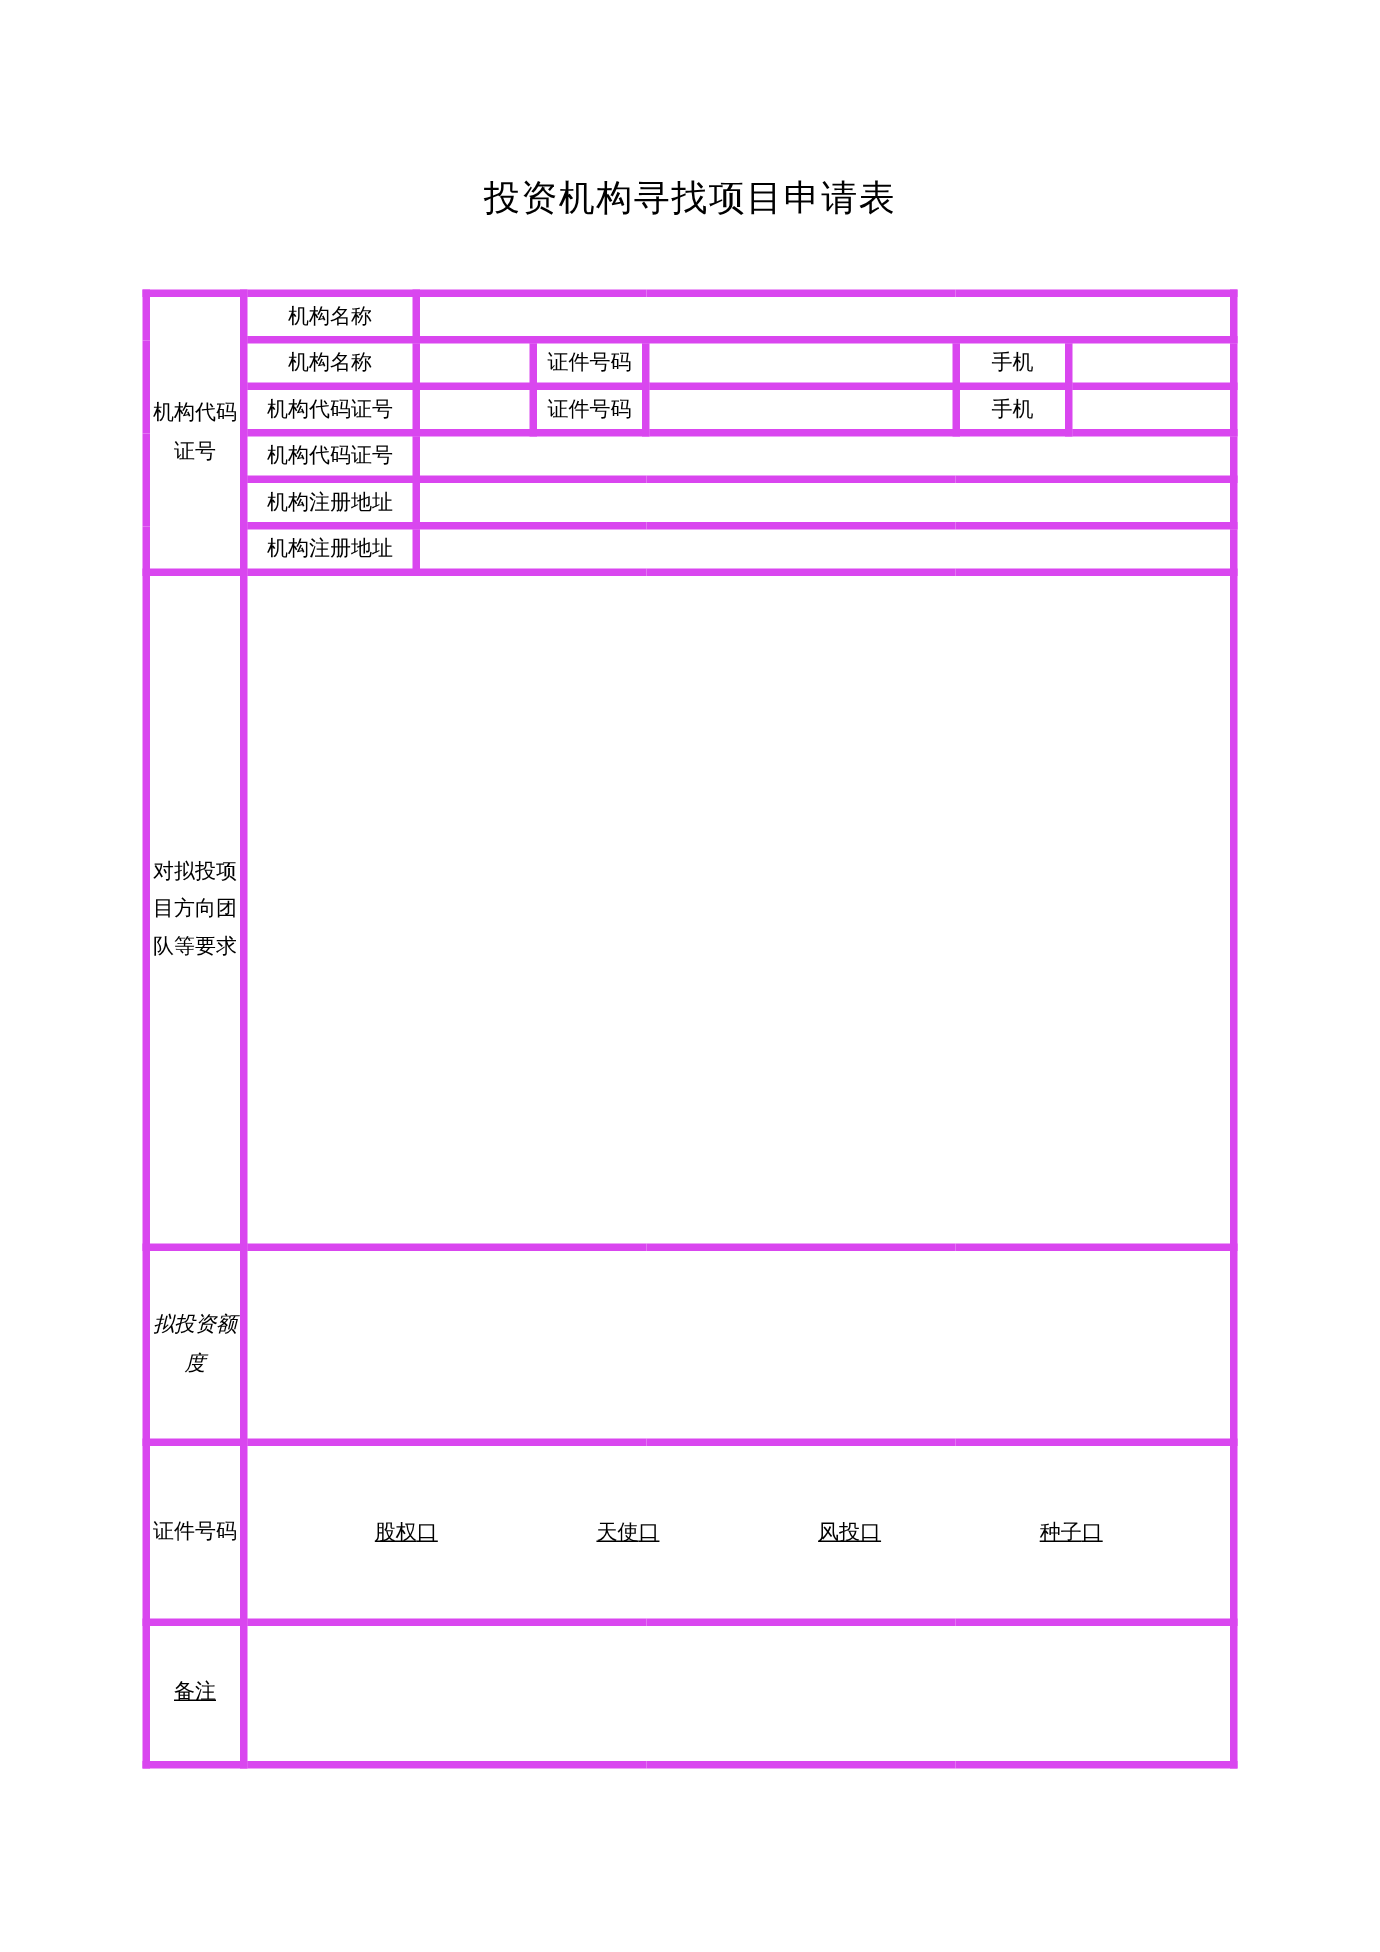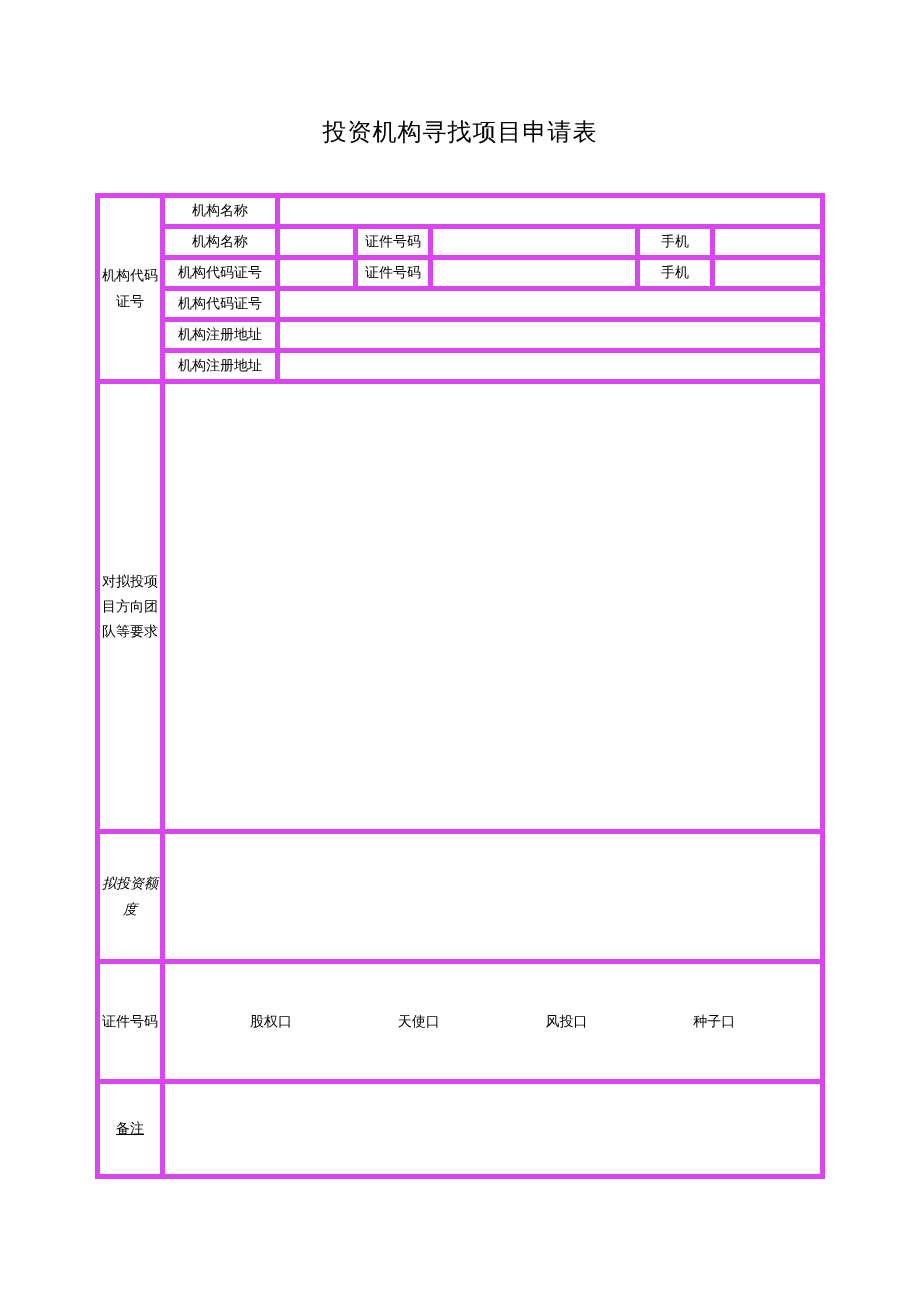--- a/index.html
+++ b/index.html
@@ -86,6 +86,7 @@
       display: inline-flex;
       align-items: flex-start;
       gap: 0;
+      text-decoration: underline;
     }
     .checkbox {
       display: inline-block;

